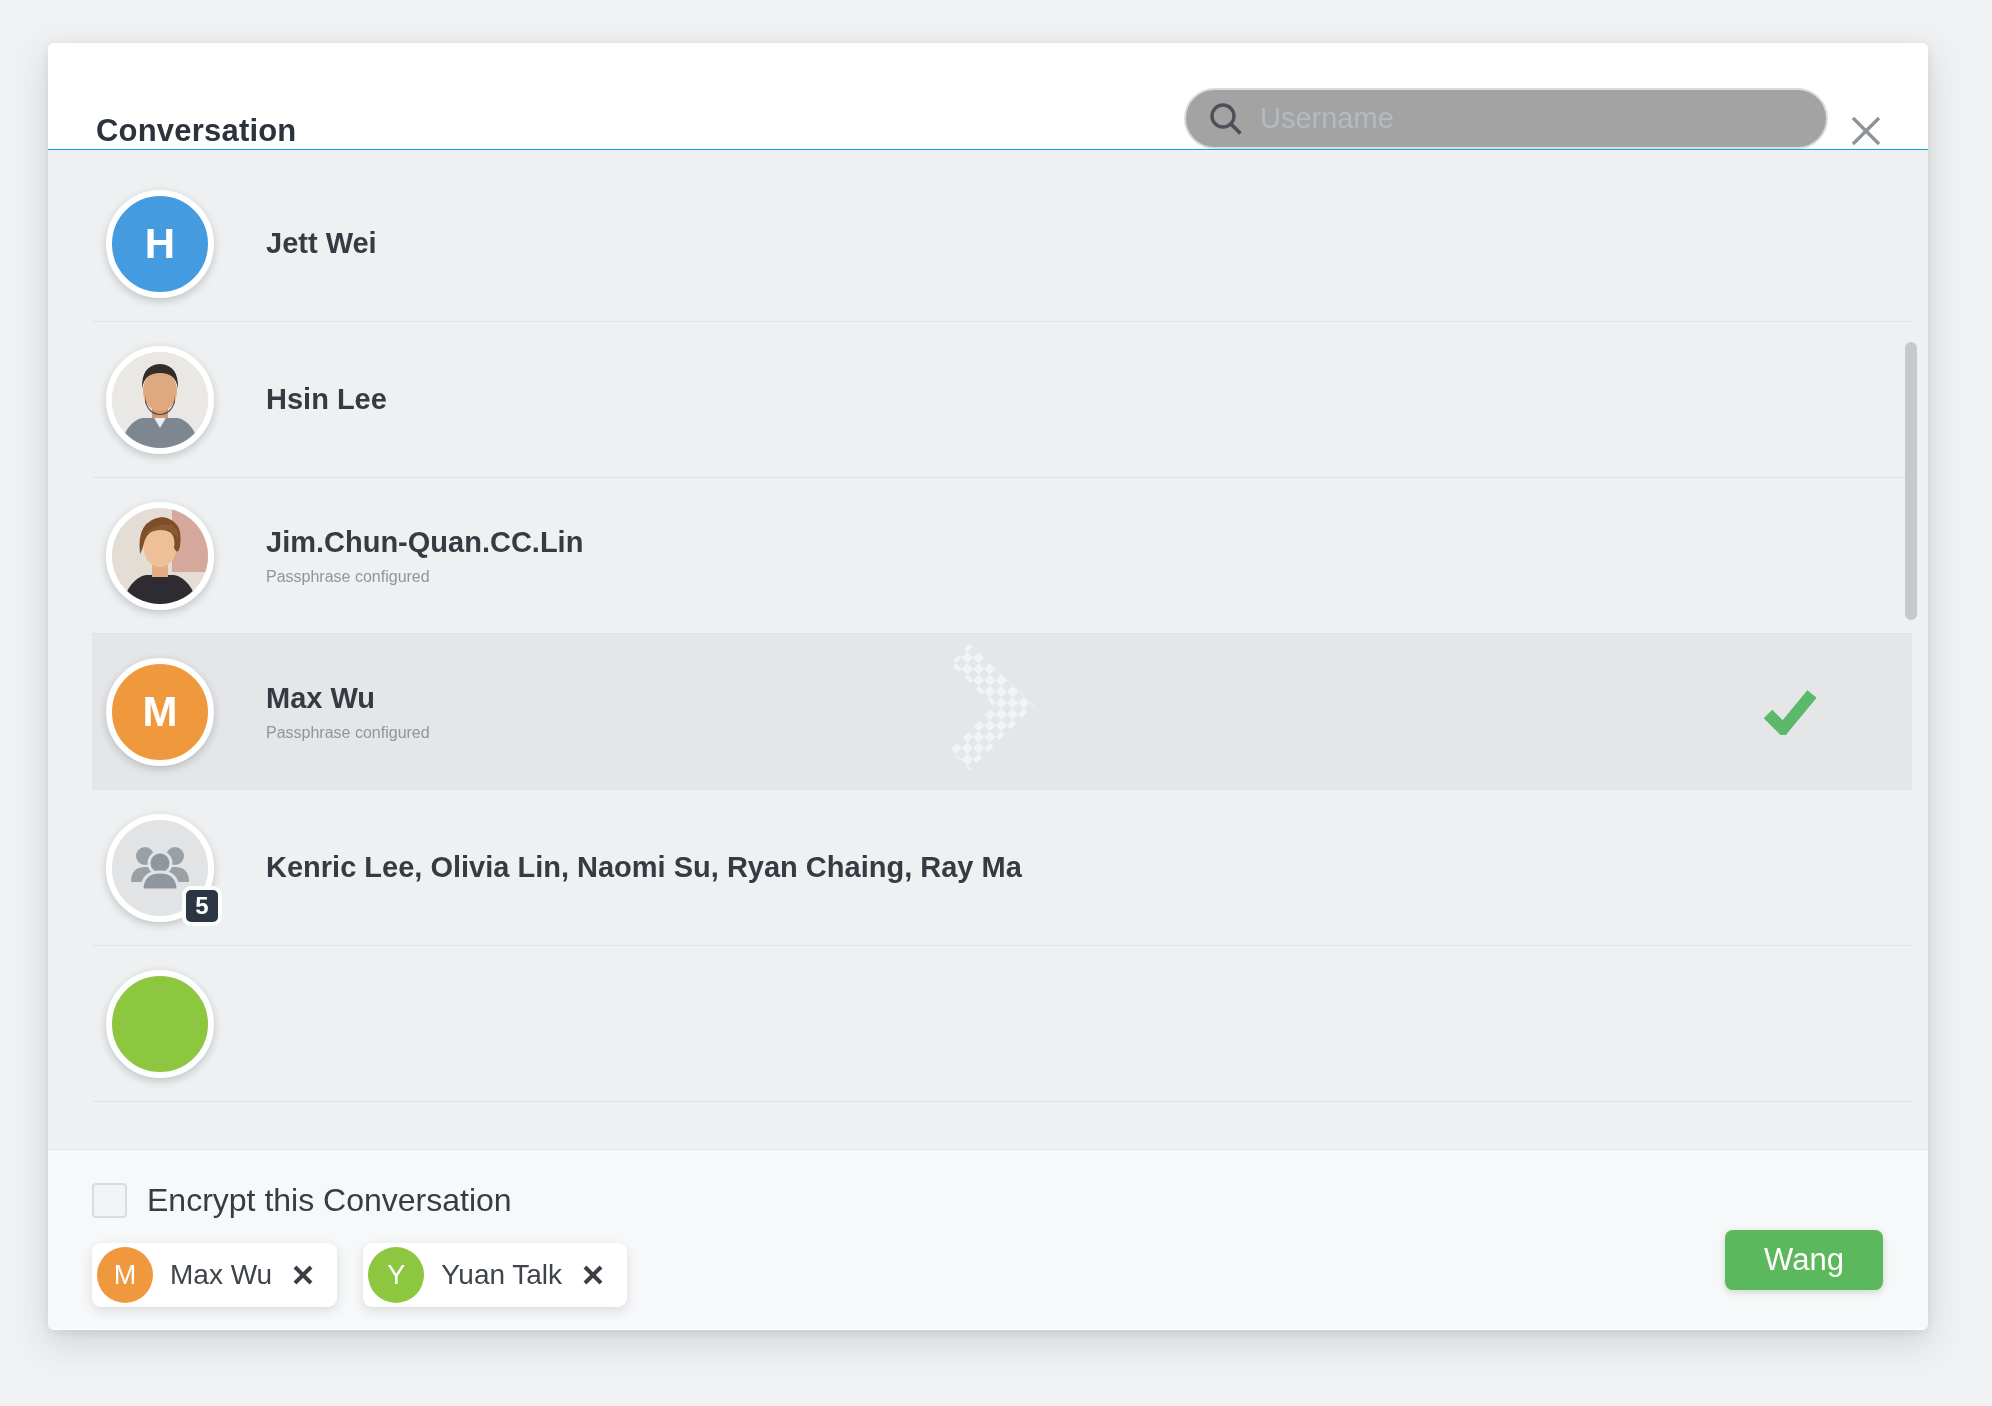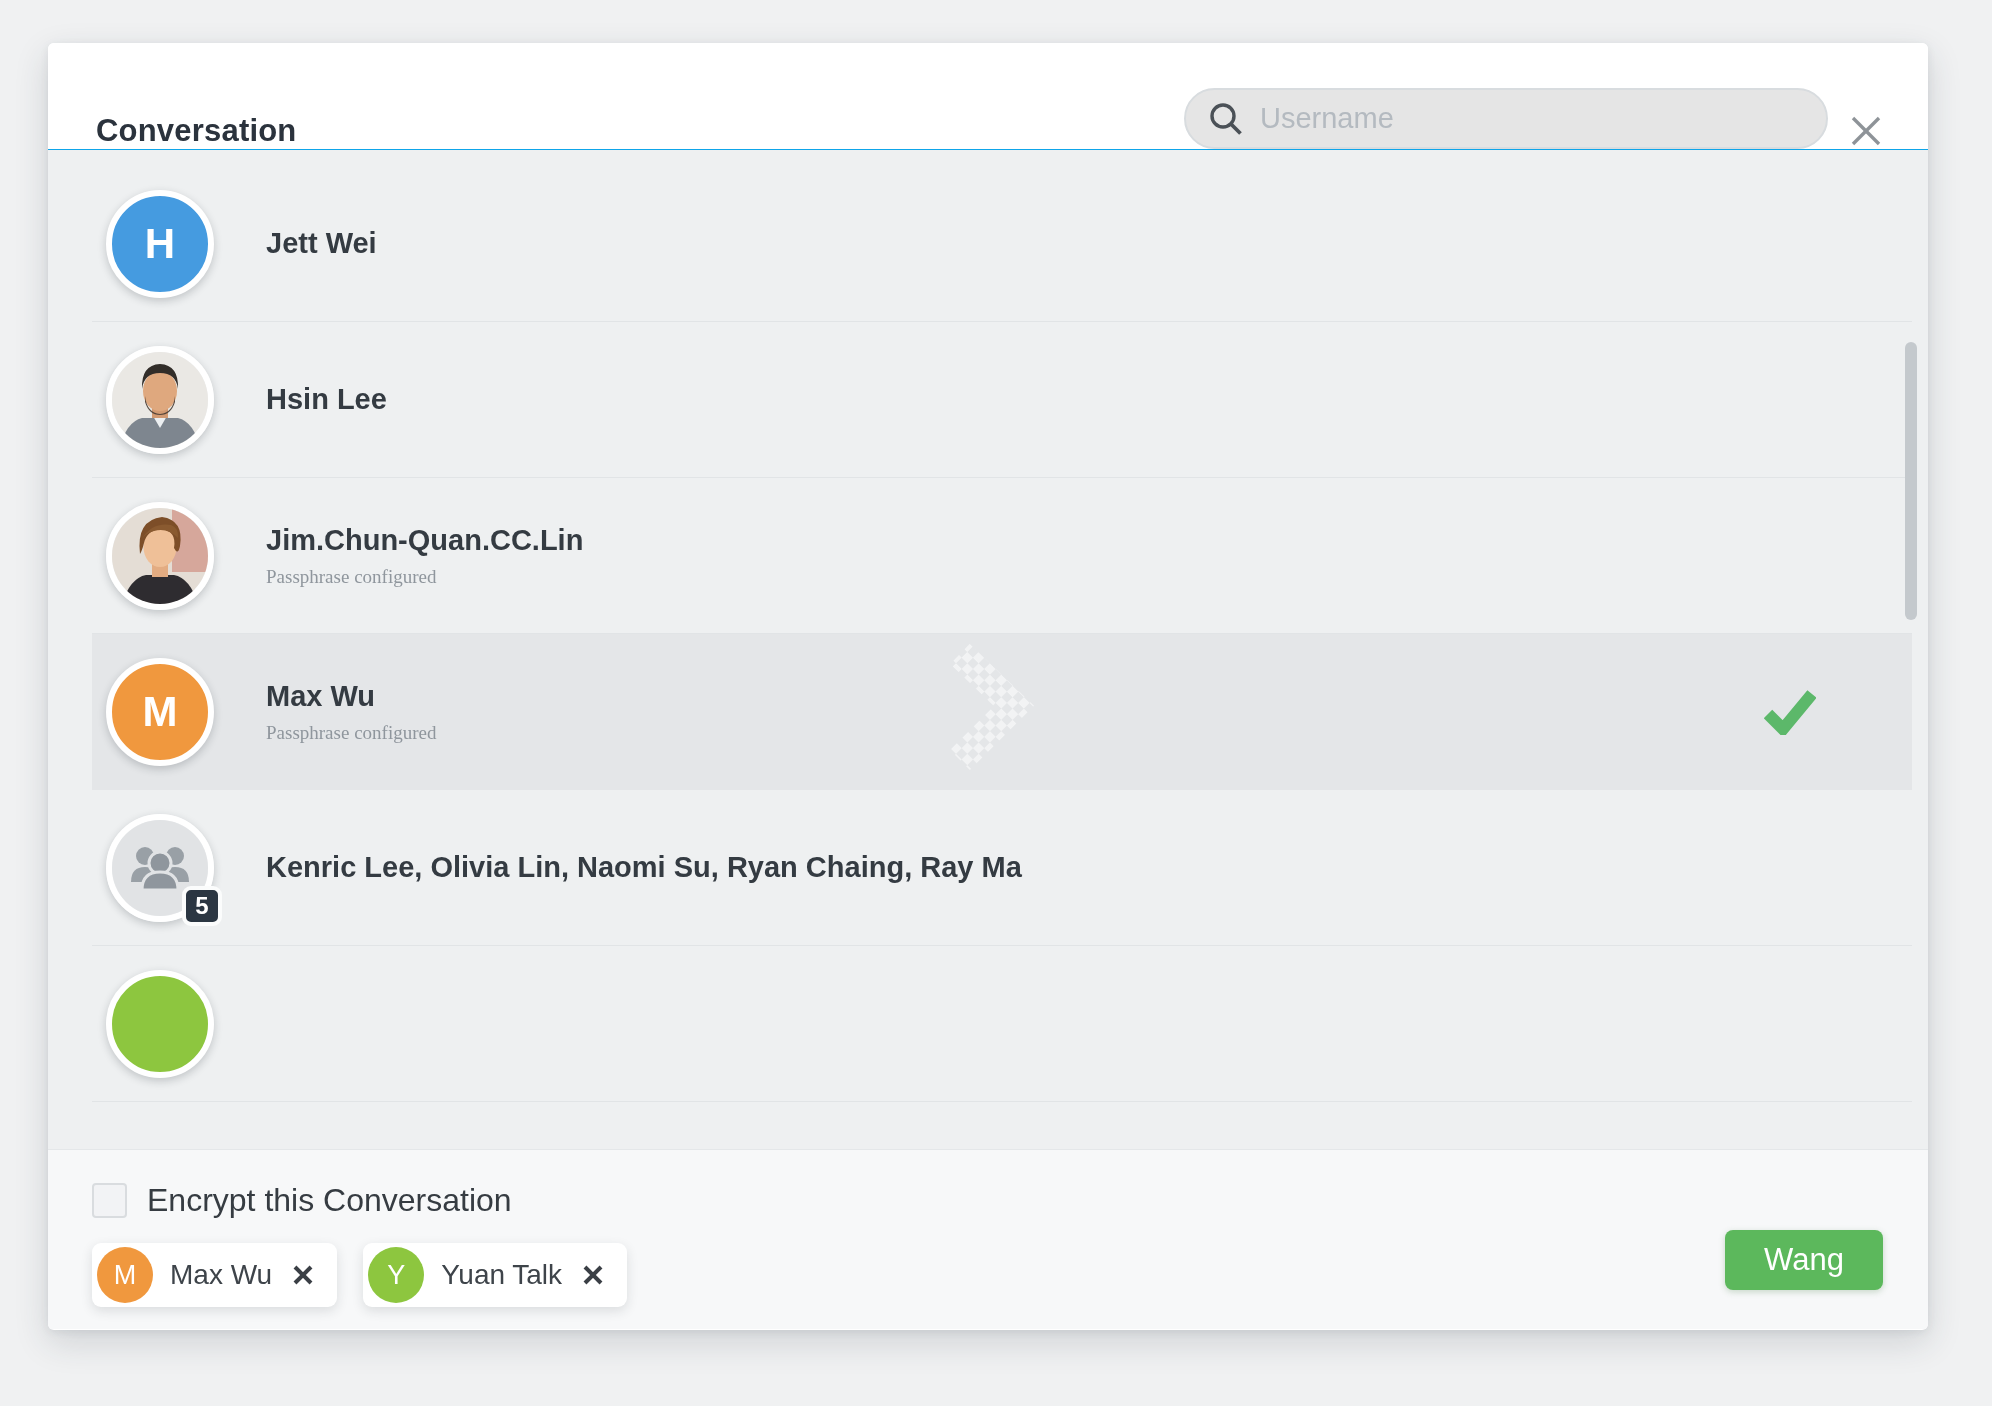--- a/index.html
+++ b/index.html
@@ -28,7 +28,7 @@
   .hdr-spacer { flex:1; }
   .search {
     width:644px; height:61px; display:flex; align-items:center;
-    border:2px solid #d8dcdf; border-radius:31px; background:#e5e5e5;
+    border:2px solid #d8dcdf; border-radius:31px; background:#a3a3a3;
     padding:0 24px 0 20px;
   }
   .search svg { flex:none; margin-right:14px; }

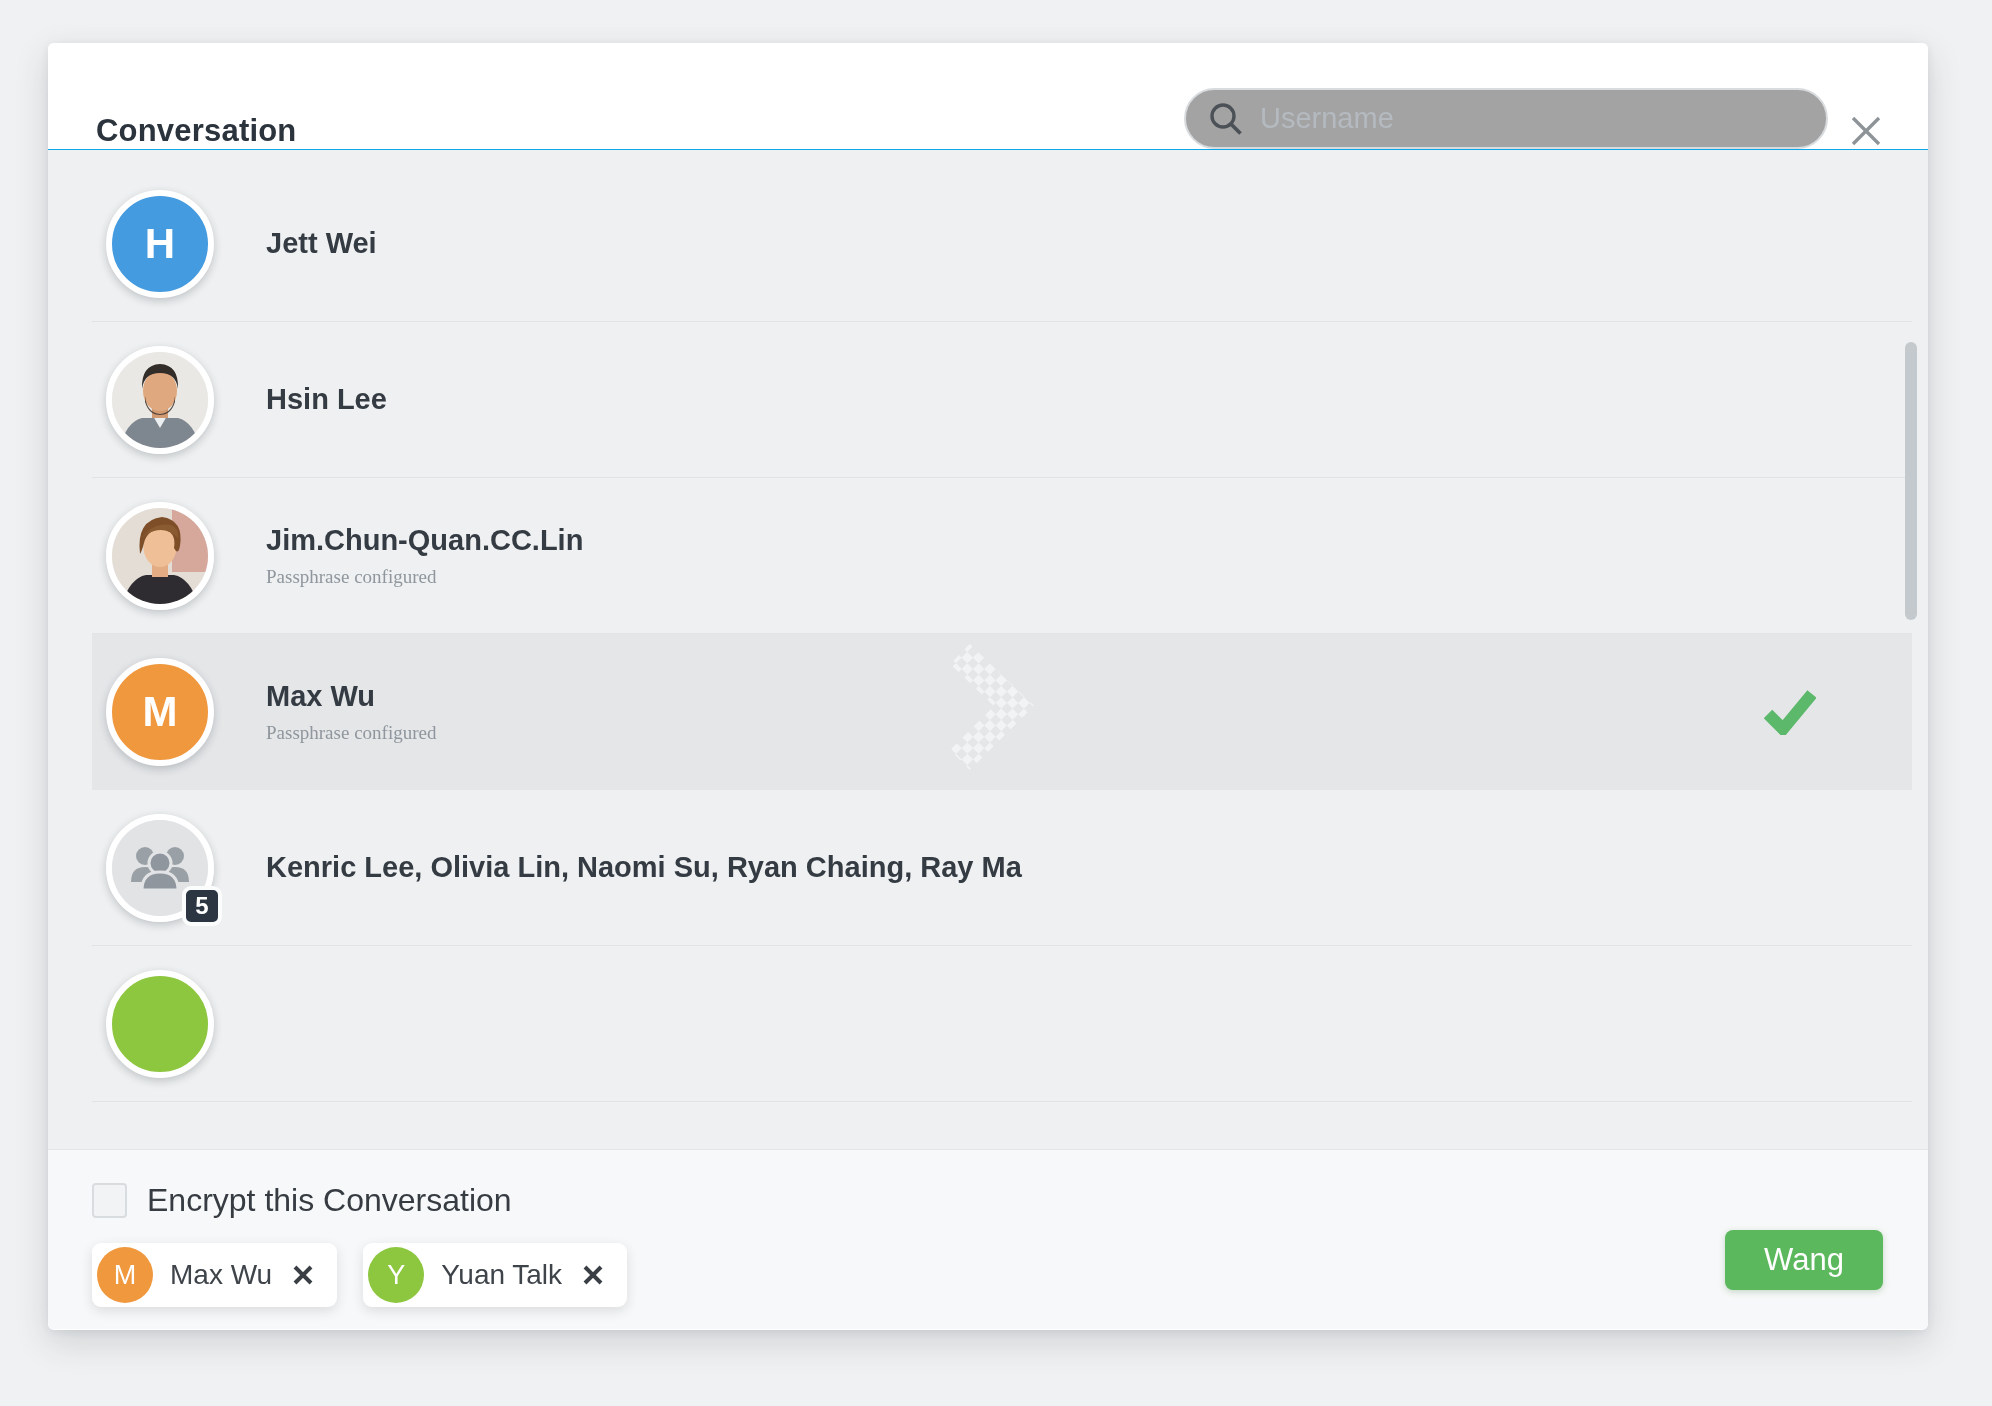--- a/index.html
+++ b/index.html
@@ -74,7 +74,7 @@
   }
   .nm { display:flex; flex-direction:column; }
   .name { font-size:29px; font-weight:700; color:#343b42; }
-  .sub { font-size:19px; color:#8f969d; margin-top:9px;font-family:Liberation Serif, serif; }
+  .sub { font-size:16px; color:#8f969d; margin-top:9px; }
   .check { margin-left:auto; margin-right:96px; flex:none; display:flex; }
   .watermark { position:absolute; left:900px; top:494px; opacity:.55; pointer-events:none; }
   .scrollthumb {

